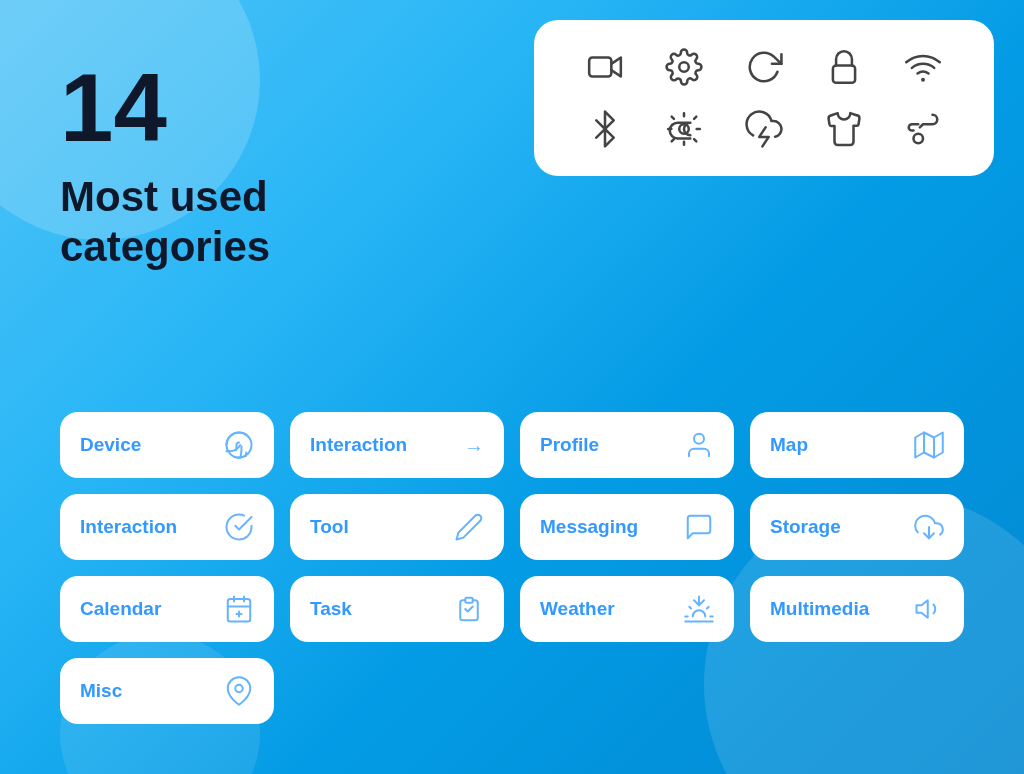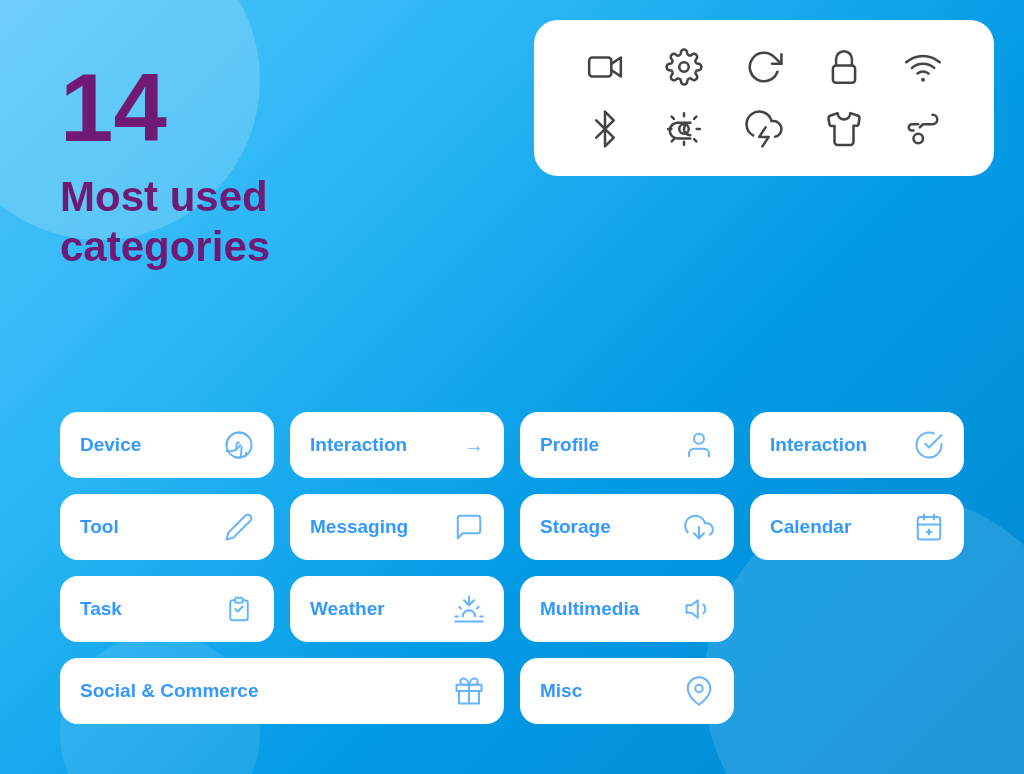--- a/index.html
+++ b/index.html
@@ -75,7 +75,7 @@
       position: absolute;
       top: 60px;
       left: 60px;
-      color: #701a75;
+      color: #0f172a;
     }
 
     .left-text .number {

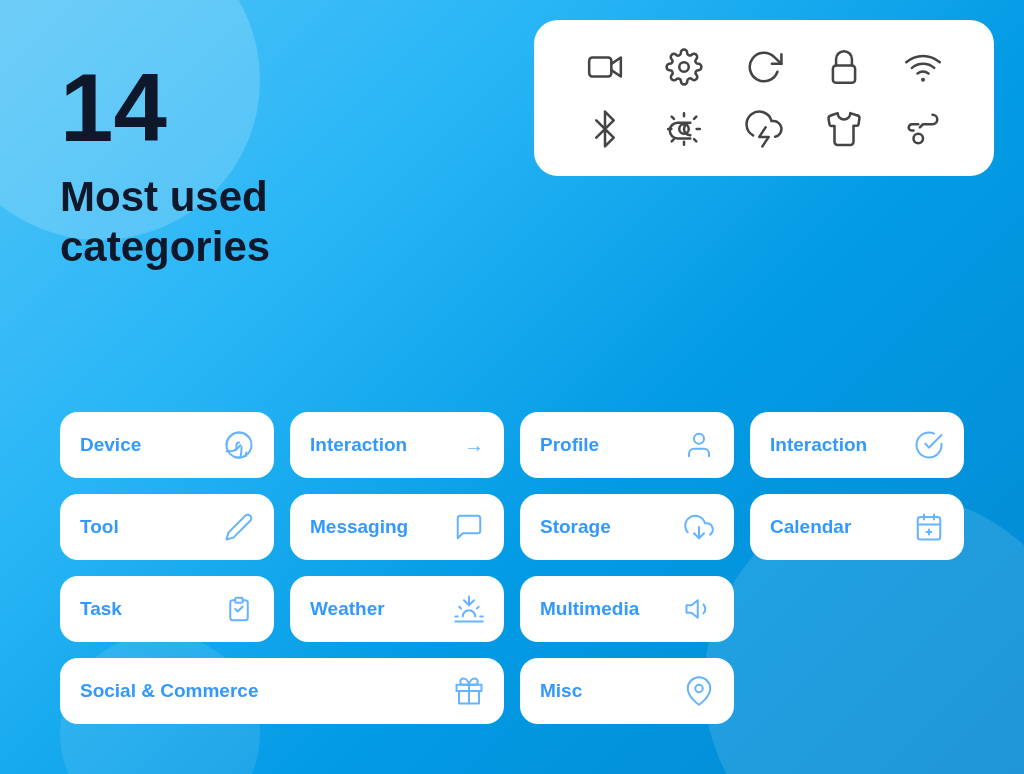--- a/index.html
+++ b/index.html
@@ -238,6 +238,14 @@
     </svg>
   </div>
 
+  <div class="category-card">
+    <span class="category-label">Map</span>
+    <svg class="category-icon" viewBox="0 0 24 24">
+      <polygon points="1 6 1 22 8 18 16 22 23 18 23 2 16 6 8 2 1 6"></polygon>
+      <line x1="8" y1="2" x2="8" y2="18"></line>
+      <line x1="16" y1="6" x2="16" y2="22"></line>
+    </svg>
+  </div>
 
   <div class="category-card">
     <span class="category-label">Interaction</span>

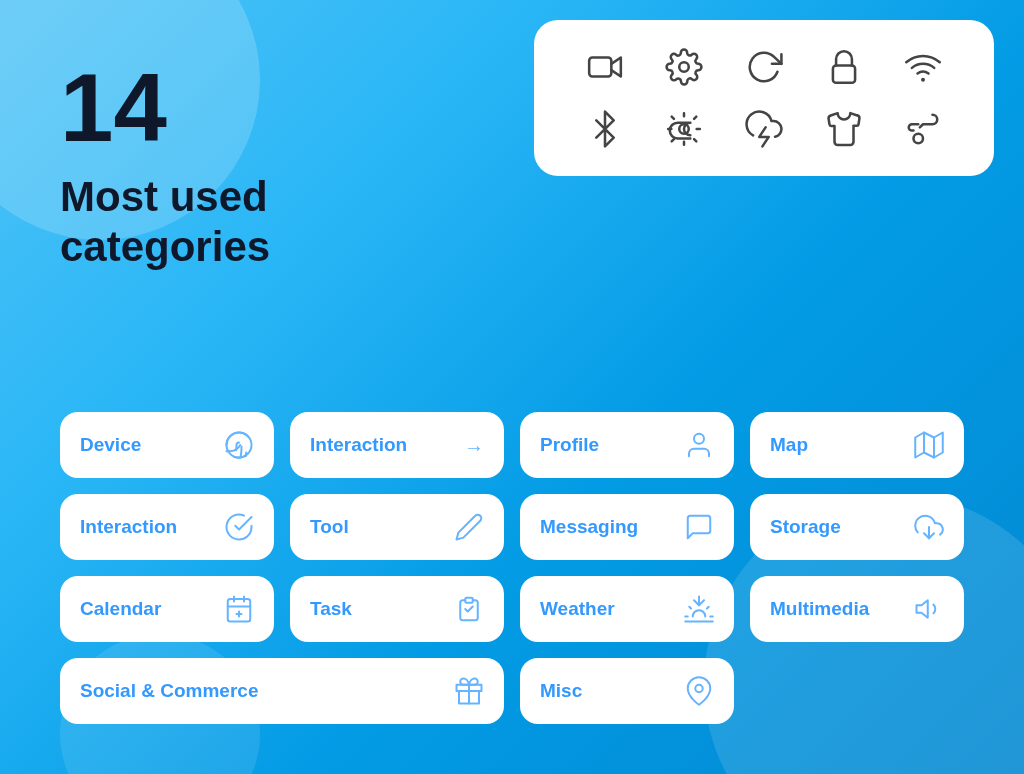--- a/index.html
+++ b/index.html
@@ -321,16 +321,6 @@
     </svg>
   </div>
 
-  <div class="category-card wide">
-    <span class="category-label">Social &amp; Commerce</span>
-    <svg class="category-icon" viewBox="0 0 24 24">
-      <polyline points="20 12 20 22 4 22 4 12"></polyline>
-      <rect x="2" y="7" width="20" height="5"></rect>
-      <line x1="12" y1="22" x2="12" y2="7"></line>
-      <path d="M12 7H7.5a2.5 2.5 0 0 1 0-5C11 2 12 7 12 7z"></path>
-      <path d="M12 7h4.5a2.5 2.5 0 0 0 0-5C13 2 12 7 12 7z"></path>
-    </svg>
-  </div>
 
   <div class="category-card">
     <span class="category-label">Misc</span>

